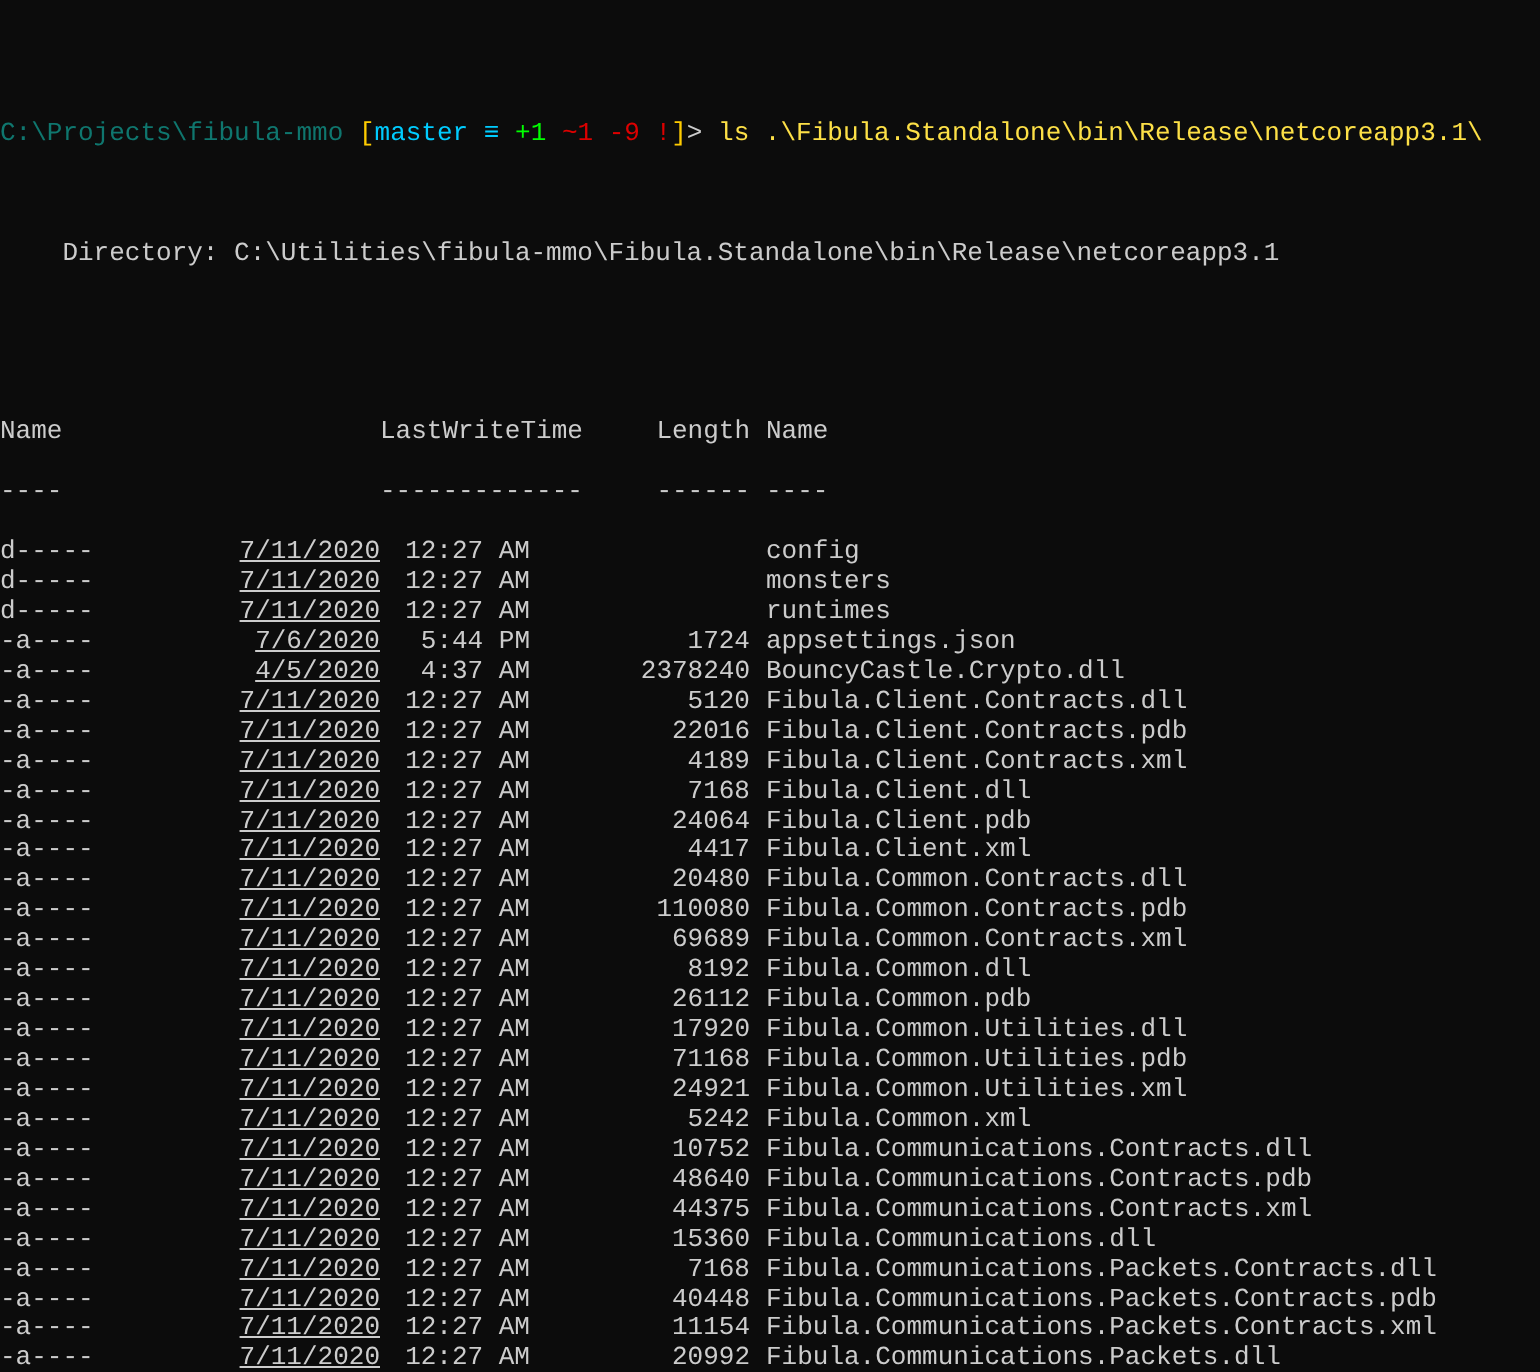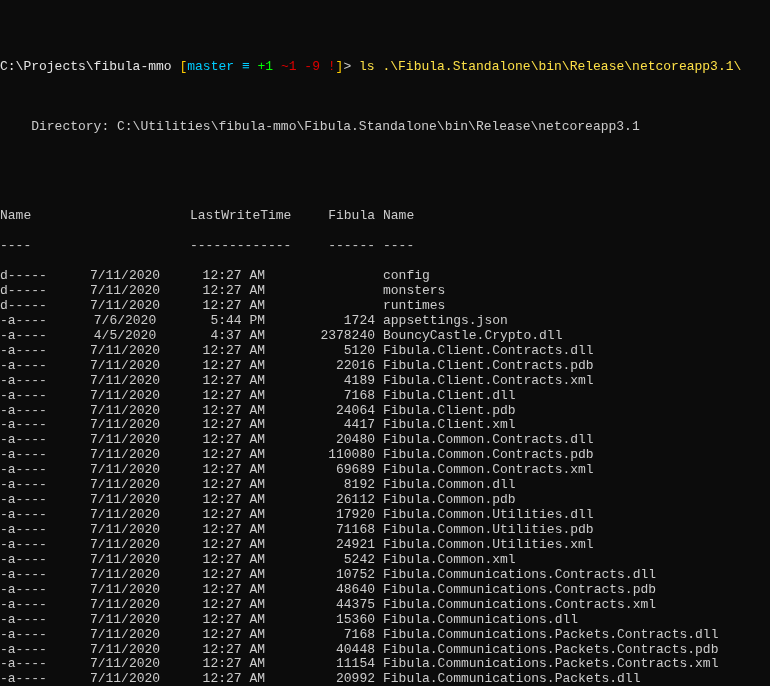--- a/index.html
+++ b/index.html
@@ -22,7 +22,7 @@
       color: #cccccc;
     }
     .path {
-      color: #e5e5e5;
+      color: #0f766e;
     }
     .branch {
       color: #00ccff;

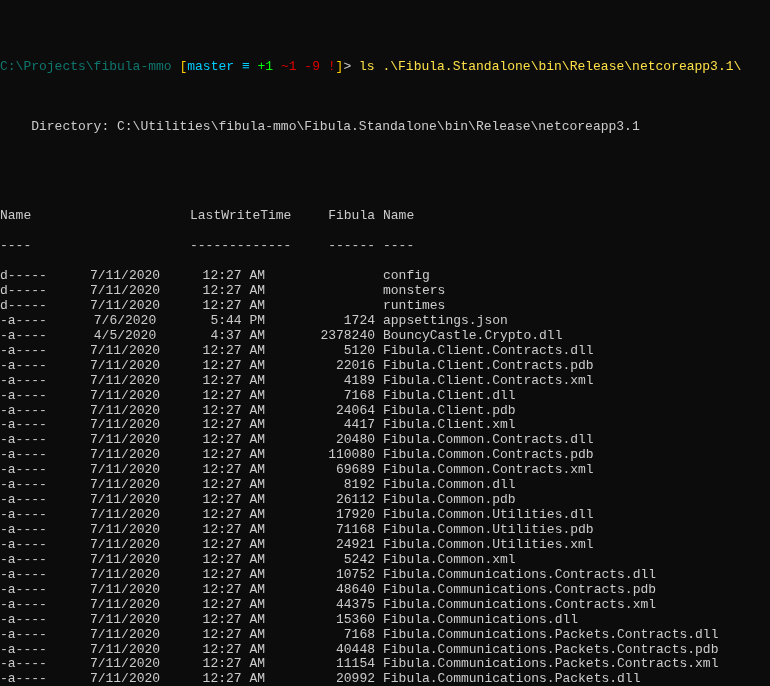--- a/index.html
+++ b/index.html
@@ -71,7 +71,7 @@
 <div>    Directory: C:\Utilities\fibula-mmo\Fibula.Standalone\bin\Release\netcoreapp3.1</div>
 <div class="blank"></div>
 <div class="blank"></div>
-<div class="header-row"><span class="col-mode">Name</span><span class="col-date"></span><span class="col-time">LastWriteTime</span><span class="col-len">Fibula</span><span class="col-name">Name</span></div>
+<div class="header-row"><span class="col-mode">Name</span><span class="col-date"></span><span class="col-time">LastWriteTime</span><span class="col-len">Length</span><span class="col-name">Name</span></div>
 <div class="header-row"><span class="col-mode">----</span><span class="col-date"></span><span class="col-time">-------------</span><span class="col-len">------</span><span class="col-name">----</span></div>
 <div id="rows-container"><div class="file-row"><span class="col-mode">d-----</span><span class="col-date">7/11/2020</span><span class="col-time">12:27 AM</span><span class="col-len"></span><span class="col-name">config</span></div><div class="file-row"><span class="col-mode">d-----</span><span class="col-date">7/11/2020</span><span class="col-time">12:27 AM</span><span class="col-len"></span><span class="col-name">monsters</span></div><div class="file-row"><span class="col-mode">d-----</span><span class="col-date">7/11/2020</span><span class="col-time">12:27 AM</span><span class="col-len"></span><span class="col-name">runtimes</span></div><div class="file-row"><span class="col-mode">-a----</span><span class="col-date">7/6/2020</span><span class="col-time">5:44 PM</span><span class="col-len">1724</span><span class="col-name">appsettings.json</span></div><div class="file-row"><span class="col-mode">-a----</span><span class="col-date">4/5/2020</span><span class="col-time">4:37 AM</span><span class="col-len">2378240</span><span class="col-name">BouncyCastle.Crypto.dll</span></div><div class="file-row"><span class="col-mode">-a----</span><span class="col-date">7/11/2020</span><span class="col-time">12:27 AM</span><span class="col-len">5120</span><span class="col-name">Fibula.Client.Contracts.dll</span></div><div class="file-row"><span class="col-mode">-a----</span><span class="col-date">7/11/2020</span><span class="col-time">12:27 AM</span><span class="col-len">22016</span><span class="col-name">Fibula.Client.Contracts.pdb</span></div><div class="file-row"><span class="col-mode">-a----</span><span class="col-date">7/11/2020</span><span class="col-time">12:27 AM</span><span class="col-len">4189</span><span class="col-name">Fibula.Client.Contracts.xml</span></div><div class="file-row"><span class="col-mode">-a----</span><span class="col-date">7/11/2020</span><span class="col-time">12:27 AM</span><span class="col-len">7168</span><span class="col-name">Fibula.Client.dll</span></div><div class="file-row"><span class="col-mode">-a----</span><span class="col-date">7/11/2020</span><span class="col-time">12:27 AM</span><span class="col-len">24064</span><span class="col-name">Fibula.Client.pdb</span></div><div class="file-row"><span class="col-mode">-a----</span><span class="col-date">7/11/2020</span><span class="col-time">12:27 AM</span><span class="col-len">4417</span><span class="col-name">Fibula.Client.xml</span></div><div class="file-row"><span class="col-mode">-a----</span><span class="col-date">7/11/2020</span><span class="col-time">12:27 AM</span><span class="col-len">20480</span><span class="col-name">Fibula.Common.Contracts.dll</span></div><div class="file-row"><span class="col-mode">-a----</span><span class="col-date">7/11/2020</span><span class="col-time">12:27 AM</span><span class="col-len">110080</span><span class="col-name">Fibula.Common.Contracts.pdb</span></div><div class="file-row"><span class="col-mode">-a----</span><span class="col-date">7/11/2020</span><span class="col-time">12:27 AM</span><span class="col-len">69689</span><span class="col-name">Fibula.Common.Contracts.xml</span></div><div class="file-row"><span class="col-mode">-a----</span><span class="col-date">7/11/2020</span><span class="col-time">12:27 AM</span><span class="col-len">8192</span><span class="col-name">Fibula.Common.dll</span></div><div class="file-row"><span class="col-mode">-a----</span><span class="col-date">7/11/2020</span><span class="col-time">12:27 AM</span><span class="col-len">26112</span><span class="col-name">Fibula.Common.pdb</span></div><div class="file-row"><span class="col-mode">-a----</span><span class="col-date">7/11/2020</span><span class="col-time">12:27 AM</span><span class="col-len">17920</span><span class="col-name">Fibula.Common.Utilities.dll</span></div><div class="file-row"><span class="col-mode">-a----</span><span class="col-date">7/11/2020</span><span class="col-time">12:27 AM</span><span class="col-len">71168</span><span class="col-name">Fibula.Common.Utilities.pdb</span></div><div class="file-row"><span class="col-mode">-a----</span><span class="col-date">7/11/2020</span><span class="col-time">12:27 AM</span><span class="col-len">24921</span><span class="col-name">Fibula.Common.Utilities.xml</span></div><div class="file-row"><span class="col-mode">-a----</span><span class="col-date">7/11/2020</span><span class="col-time">12:27 AM</span><span class="col-len">5242</span><span class="col-name">Fibula.Common.xml</span></div><div class="file-row"><span class="col-mode">-a----</span><span class="col-date">7/11/2020</span><span class="col-time">12:27 AM</span><span class="col-len">10752</span><span class="col-name">Fibula.Communications.Contracts.dll</span></div><div class="file-row"><span class="col-mode">-a----</span><span class="col-date">7/11/2020</span><span class="col-time">12:27 AM</span><span class="col-len">48640</span><span class="col-name">Fibula.Communications.Contracts.pdb</span></div><div class="file-row"><span class="col-mode">-a----</span><span class="col-date">7/11/2020</span><span class="col-time">12:27 AM</span><span class="col-len">44375</span><span class="col-name">Fibula.Communications.Contracts.xml</span></div><div class="file-row"><span class="col-mode">-a----</span><span class="col-date">7/11/2020</span><span class="col-time">12:27 AM</span><span class="col-len">15360</span><span class="col-name">Fibula.Communications.dll</span></div><div class="file-row"><span class="col-mode">-a----</span><span class="col-date">7/11/2020</span><span class="col-time">12:27 AM</span><span class="col-len">7168</span><span class="col-name">Fibula.Communications.Packets.Contracts.dll</span></div><div class="file-row"><span class="col-mode">-a----</span><span class="col-date">7/11/2020</span><span class="col-time">12:27 AM</span><span class="col-len">40448</span><span class="col-name">Fibula.Communications.Packets.Contracts.pdb</span></div><div class="file-row"><span class="col-mode">-a----</span><span class="col-date">7/11/2020</span><span class="col-time">12:27 AM</span><span class="col-len">11154</span><span class="col-name">Fibula.Communications.Packets.Contracts.xml</span></div><div class="file-row"><span class="col-mode">-a----</span><span class="col-date">7/11/2020</span><span class="col-time">12:27 AM</span><span class="col-len">20992</span><span class="col-name">Fibula.Communications.Packets.dll</span></div></div>
 

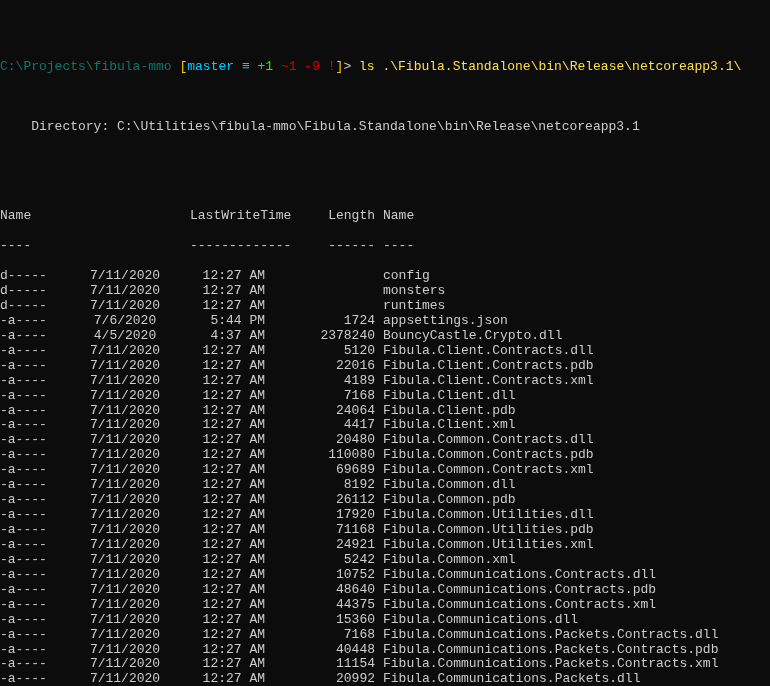--- a/index.html
+++ b/index.html
@@ -56,7 +56,7 @@
       color: #cccccc;
     }
     .col-mode { display: inline-block; width: 60px; }
-    .col-date { display: inline-block; width: 130px; text-align: center; }
+    .col-date { display: inline-block; width: 130px; text-align: right; text-decoration: underline; }
     .col-time { display: inline-block; width: 75px; text-align: right; }
     .col-len  { display: inline-block; width: 110px; text-align: right; }
     .col-name { display: inline-block; padding-left: 8px; }

